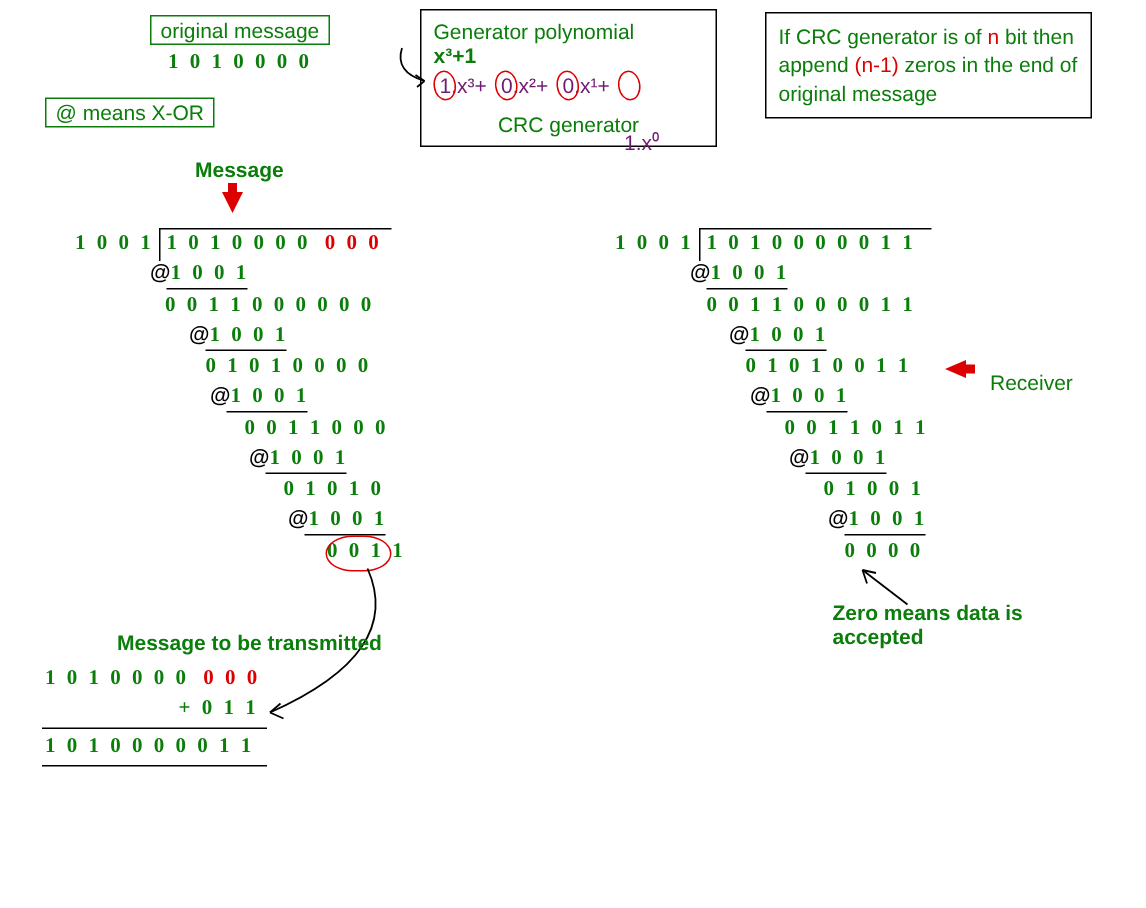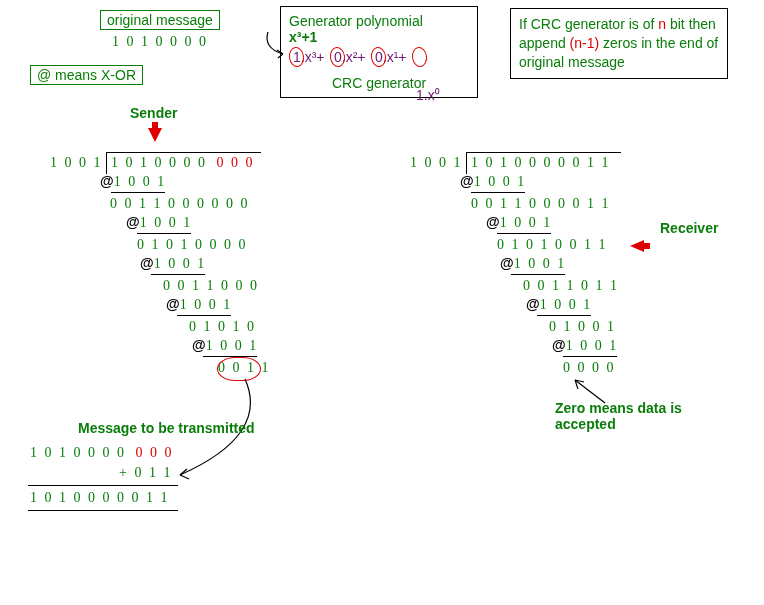--- a/index.html
+++ b/index.html
@@ -25,7 +25,7 @@
     background: #fff;
   }
   .box-black { border: 1px solid #000; padding: 6px 8px; background: #fff; }
-  .mono { font-family: "Comic Sans MS", cursive; letter-spacing: 2px; font-weight: normal; }
+  .mono { font-family: "Comic Sans MS", cursive; letter-spacing: 2px; font-weight: bold; }
   .mono-tight { font-family: "Comic Sans MS", cursive; letter-spacing: 1px; font-weight: bold; }
   .hr { position: absolute; height: 0; border-top: 1.4px solid #000; }
   .redcircle {

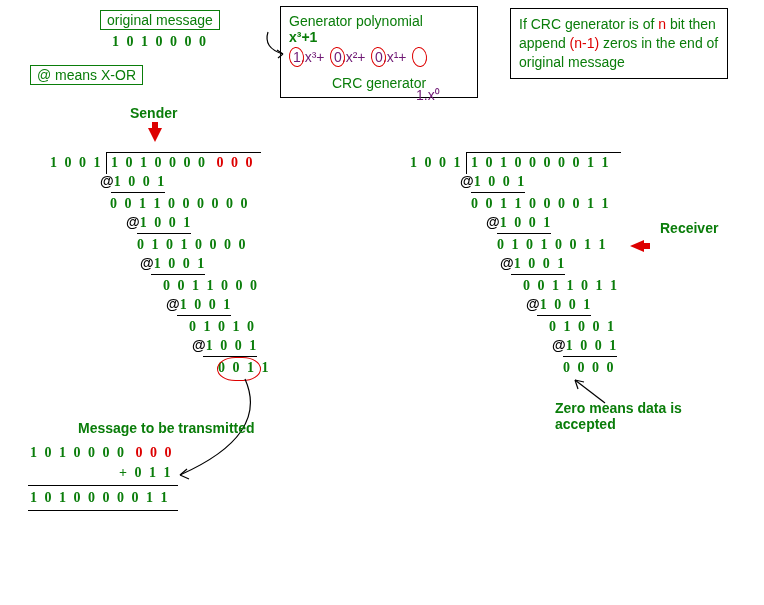--- a/index.html
+++ b/index.html
@@ -97,7 +97,7 @@
   <span>If CRC generator is of </span><span class="red">n</span><span> bit then append </span><span class="red">(n-1)</span><span> zeros in the end of original message</span>
 </div>
 
-<div class="abs green" style="left:130px; top:105px; font-weight:bold;">Sender</div>
+<div class="abs green" style="left:130px; top:105px; font-weight:bold;">Message</div>
 <div class="abs" style="left:148px; top:128px;">
     <div class="arrow-down"></div>
   </div>

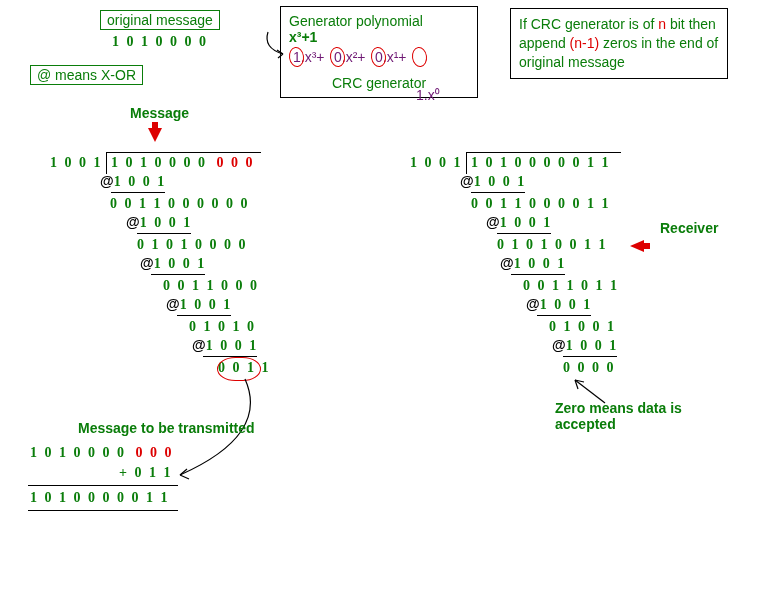--- a/index.html
+++ b/index.html
@@ -198,7 +198,7 @@
 <div class="abs" style="left:630px; top:240px;">
     <div class="arrow-left"></div>
   </div>
-<div class="abs green" style="left:660px; top:220px; font-weight:bold;">Receiver</div>
+<div class="abs green" style="left:660px; top:247px; font-weight:normal;">Receiver</div>
 
 <svg class="line" style="left:560px; top:378px;" width="60" height="30">
   <path d="M45 25 L15 2" stroke="#000" stroke-width="1.2"></path>

